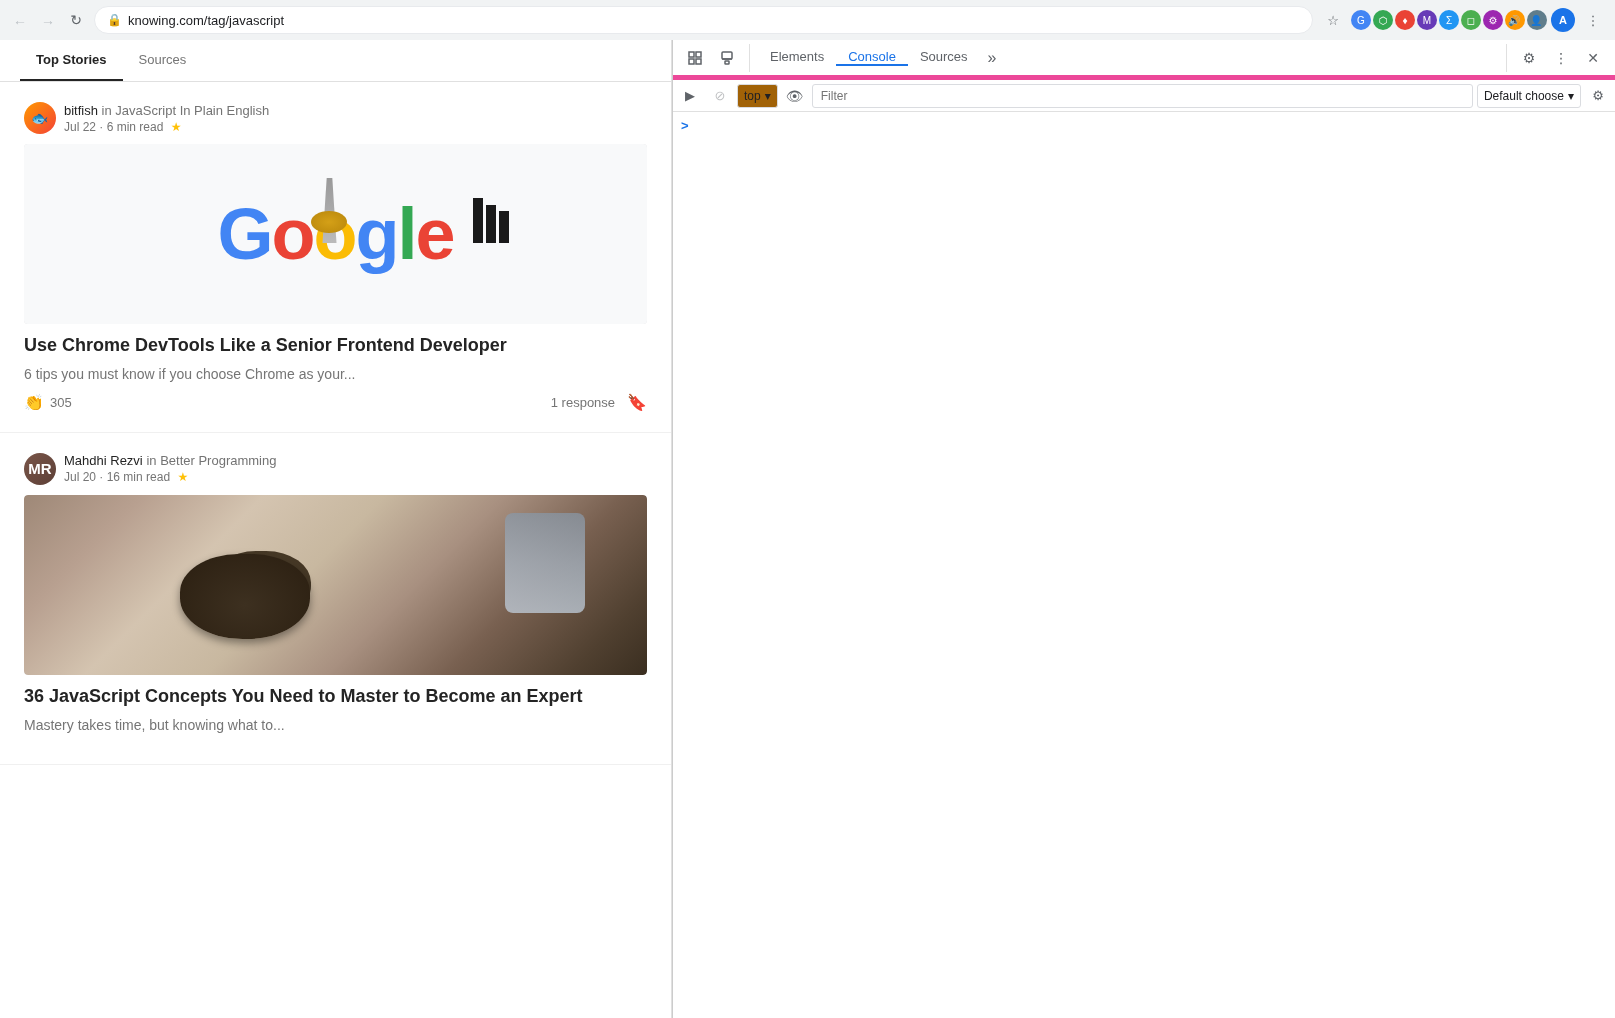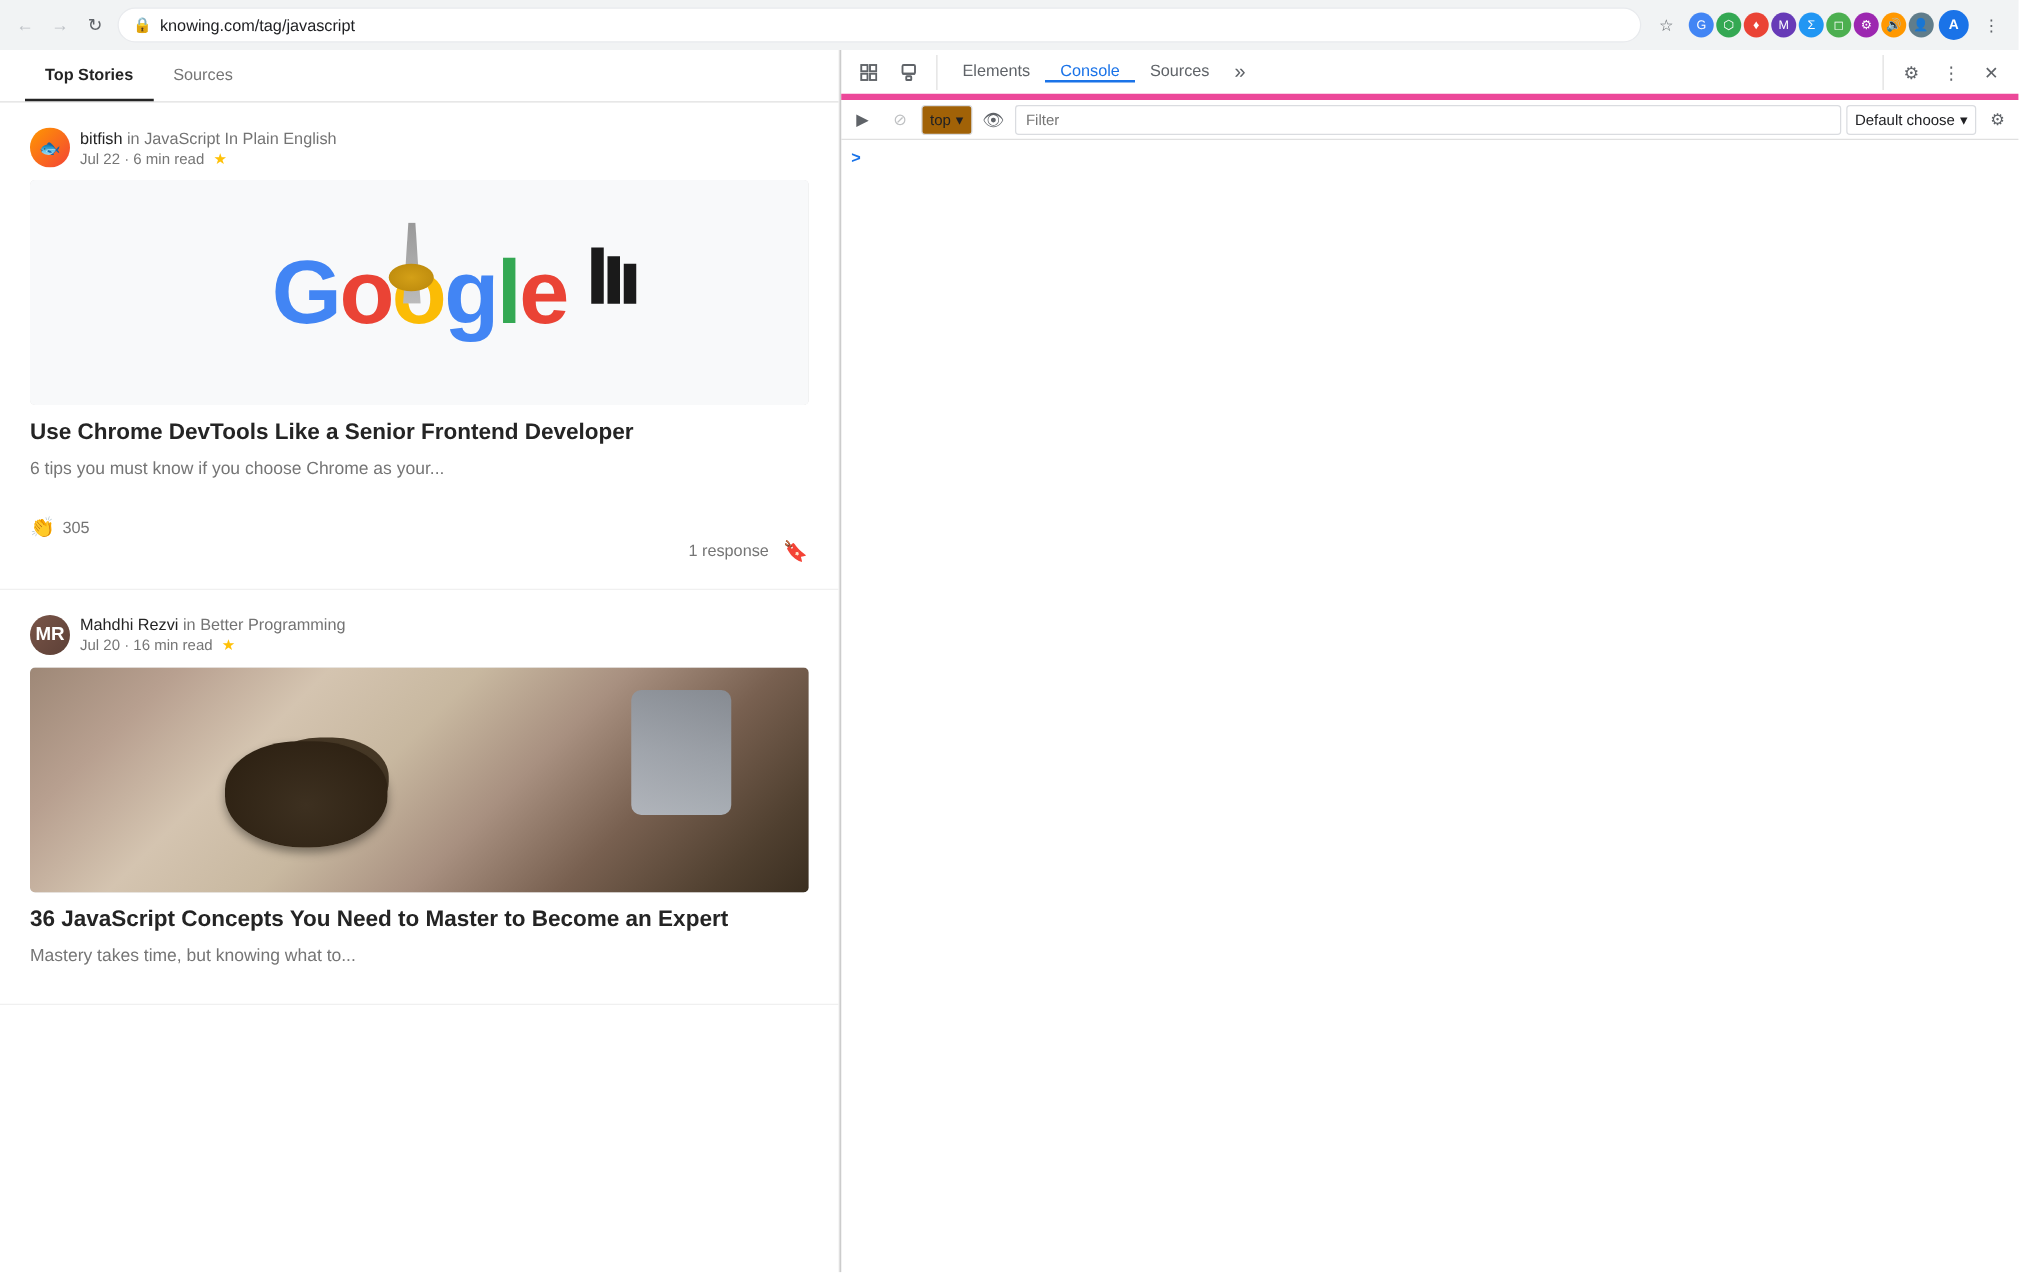--- a/index.html
+++ b/index.html
@@ -60,7 +60,7 @@
     .article-actions { display: flex; align-items: center; justify-content: space-between; }
     .article-claps { display: flex; align-items: center; gap: 6px; font-size: 13px; color: #757575; }
     .clap-icon { font-size: 16px; }
-    .article-responses { display: flex; align-items: center; gap: 12px; font-size: 13px; color: #757575; margin-top: 38px; }
+    .article-responses { display: flex; align-items: center; gap: 12px; font-size: 13px; color: #757575; }
     .bookmark-icon { font-size: 16px; cursor: pointer; color: #757575; }
 
     

